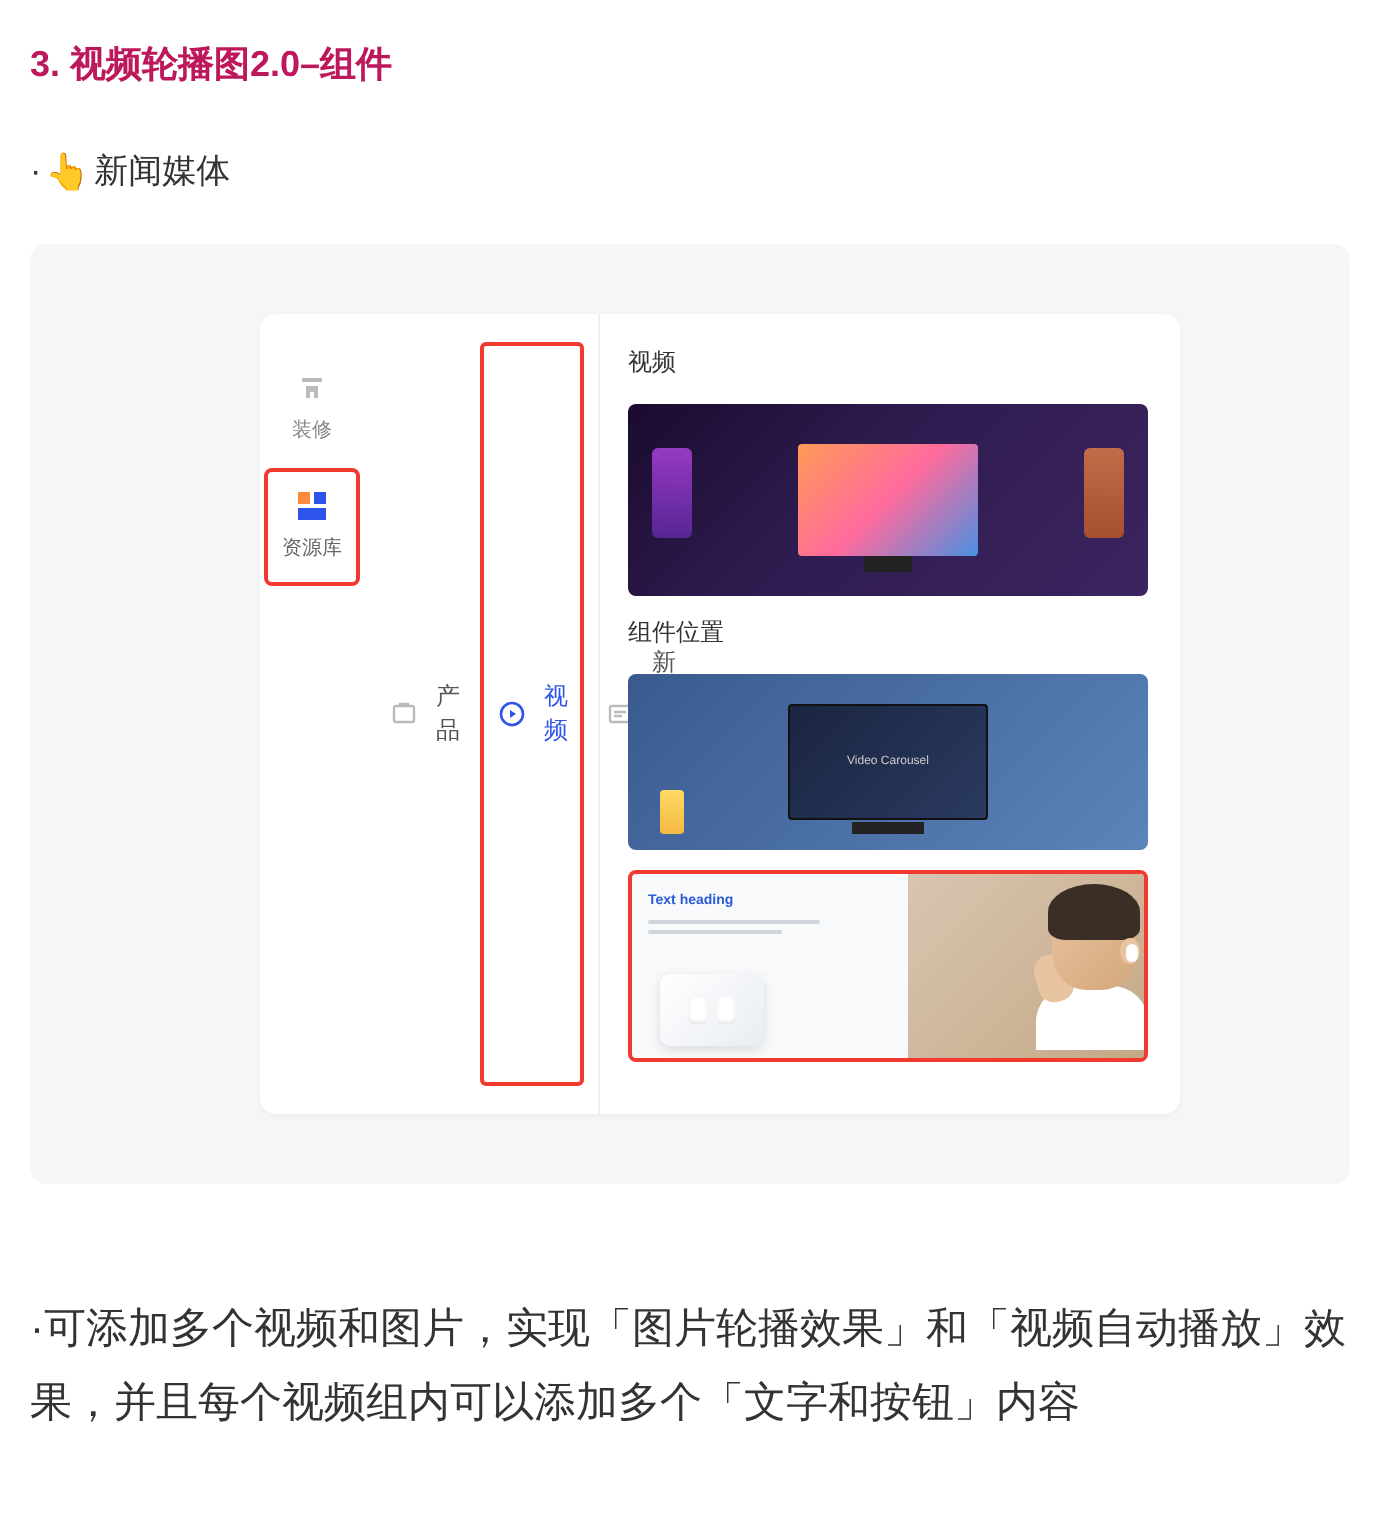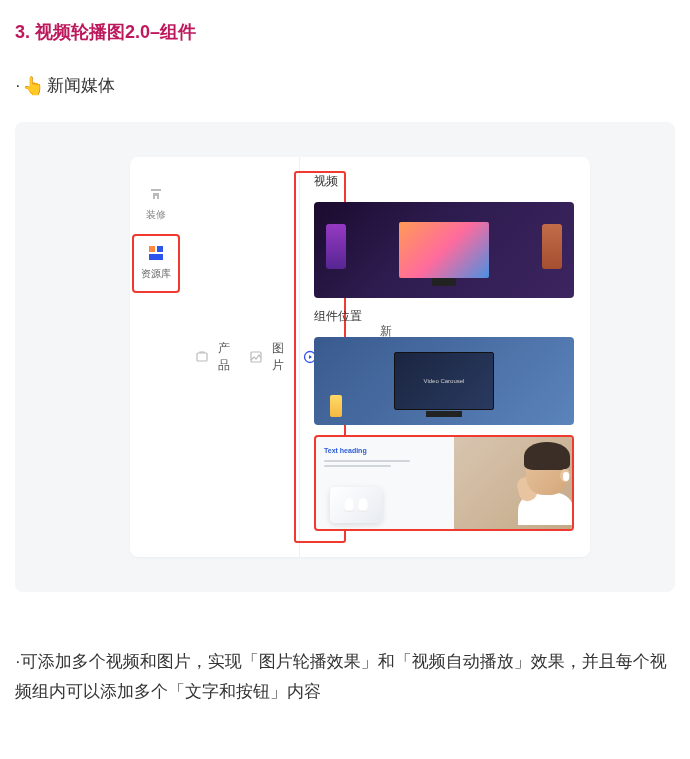--- a/index.html
+++ b/index.html
@@ -400,15 +400,6 @@
             </svg>
         </span>
         <span class="list-label">产品</span>
-      </div>
-      <div class="list-item">
-        <span class="list-icon">
-          <svg width="14" height="14" viewBox="0 0 14 14">
-              <rect x="2" y="2" width="10" height="10" rx="1" fill="none" stroke="#bbb" stroke-width="1.2"></rect>
-              <path d="M2 10l3-3 2 2 3-4 2 3" fill="none" stroke="#bbb" stroke-width="1.2"></path>
-            </svg>
-        </span>
-        <span class="list-label">图片</span>
       </div>
       <div class="list-item active">
         <span class="list-icon">

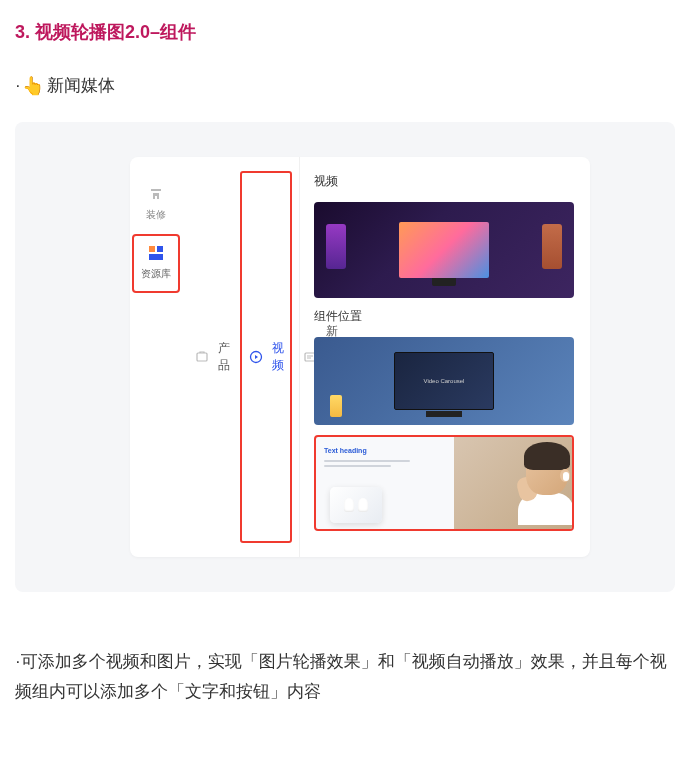--- a/index.html
+++ b/index.html
@@ -350,7 +350,7 @@
       transform: rotate(-15deg);
     }
     .description {
-      font-size: 17px;
+      font-size: 21px;
       color: #333;
       line-height: 1.75;
     }

